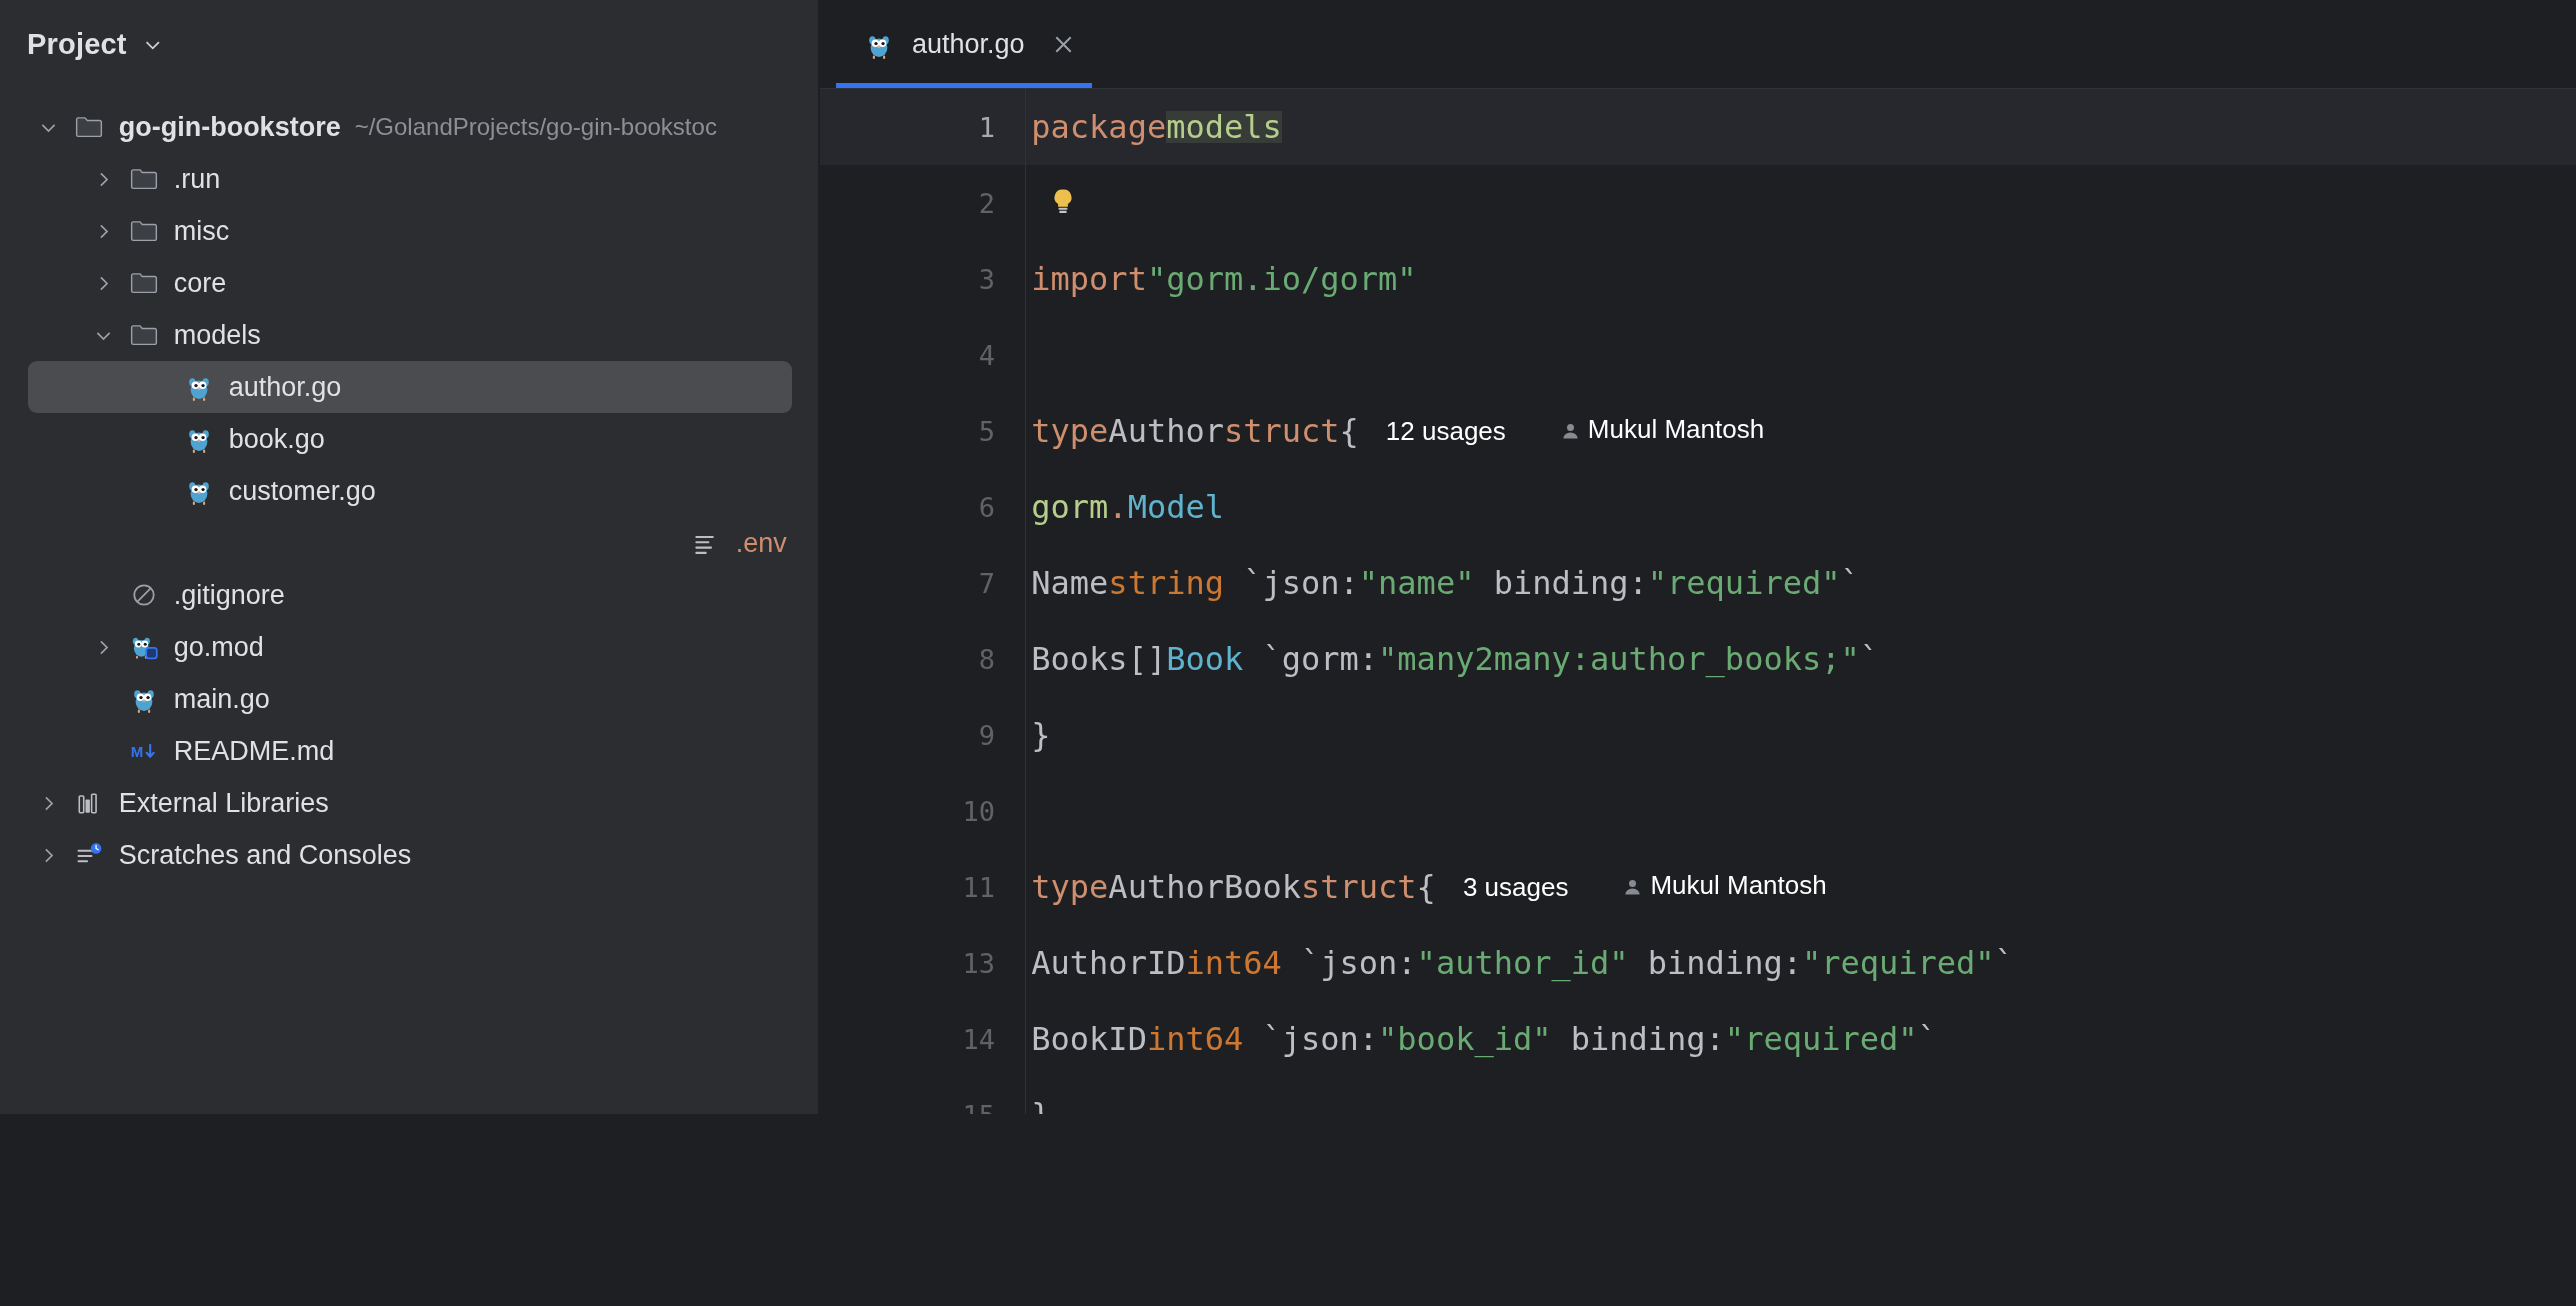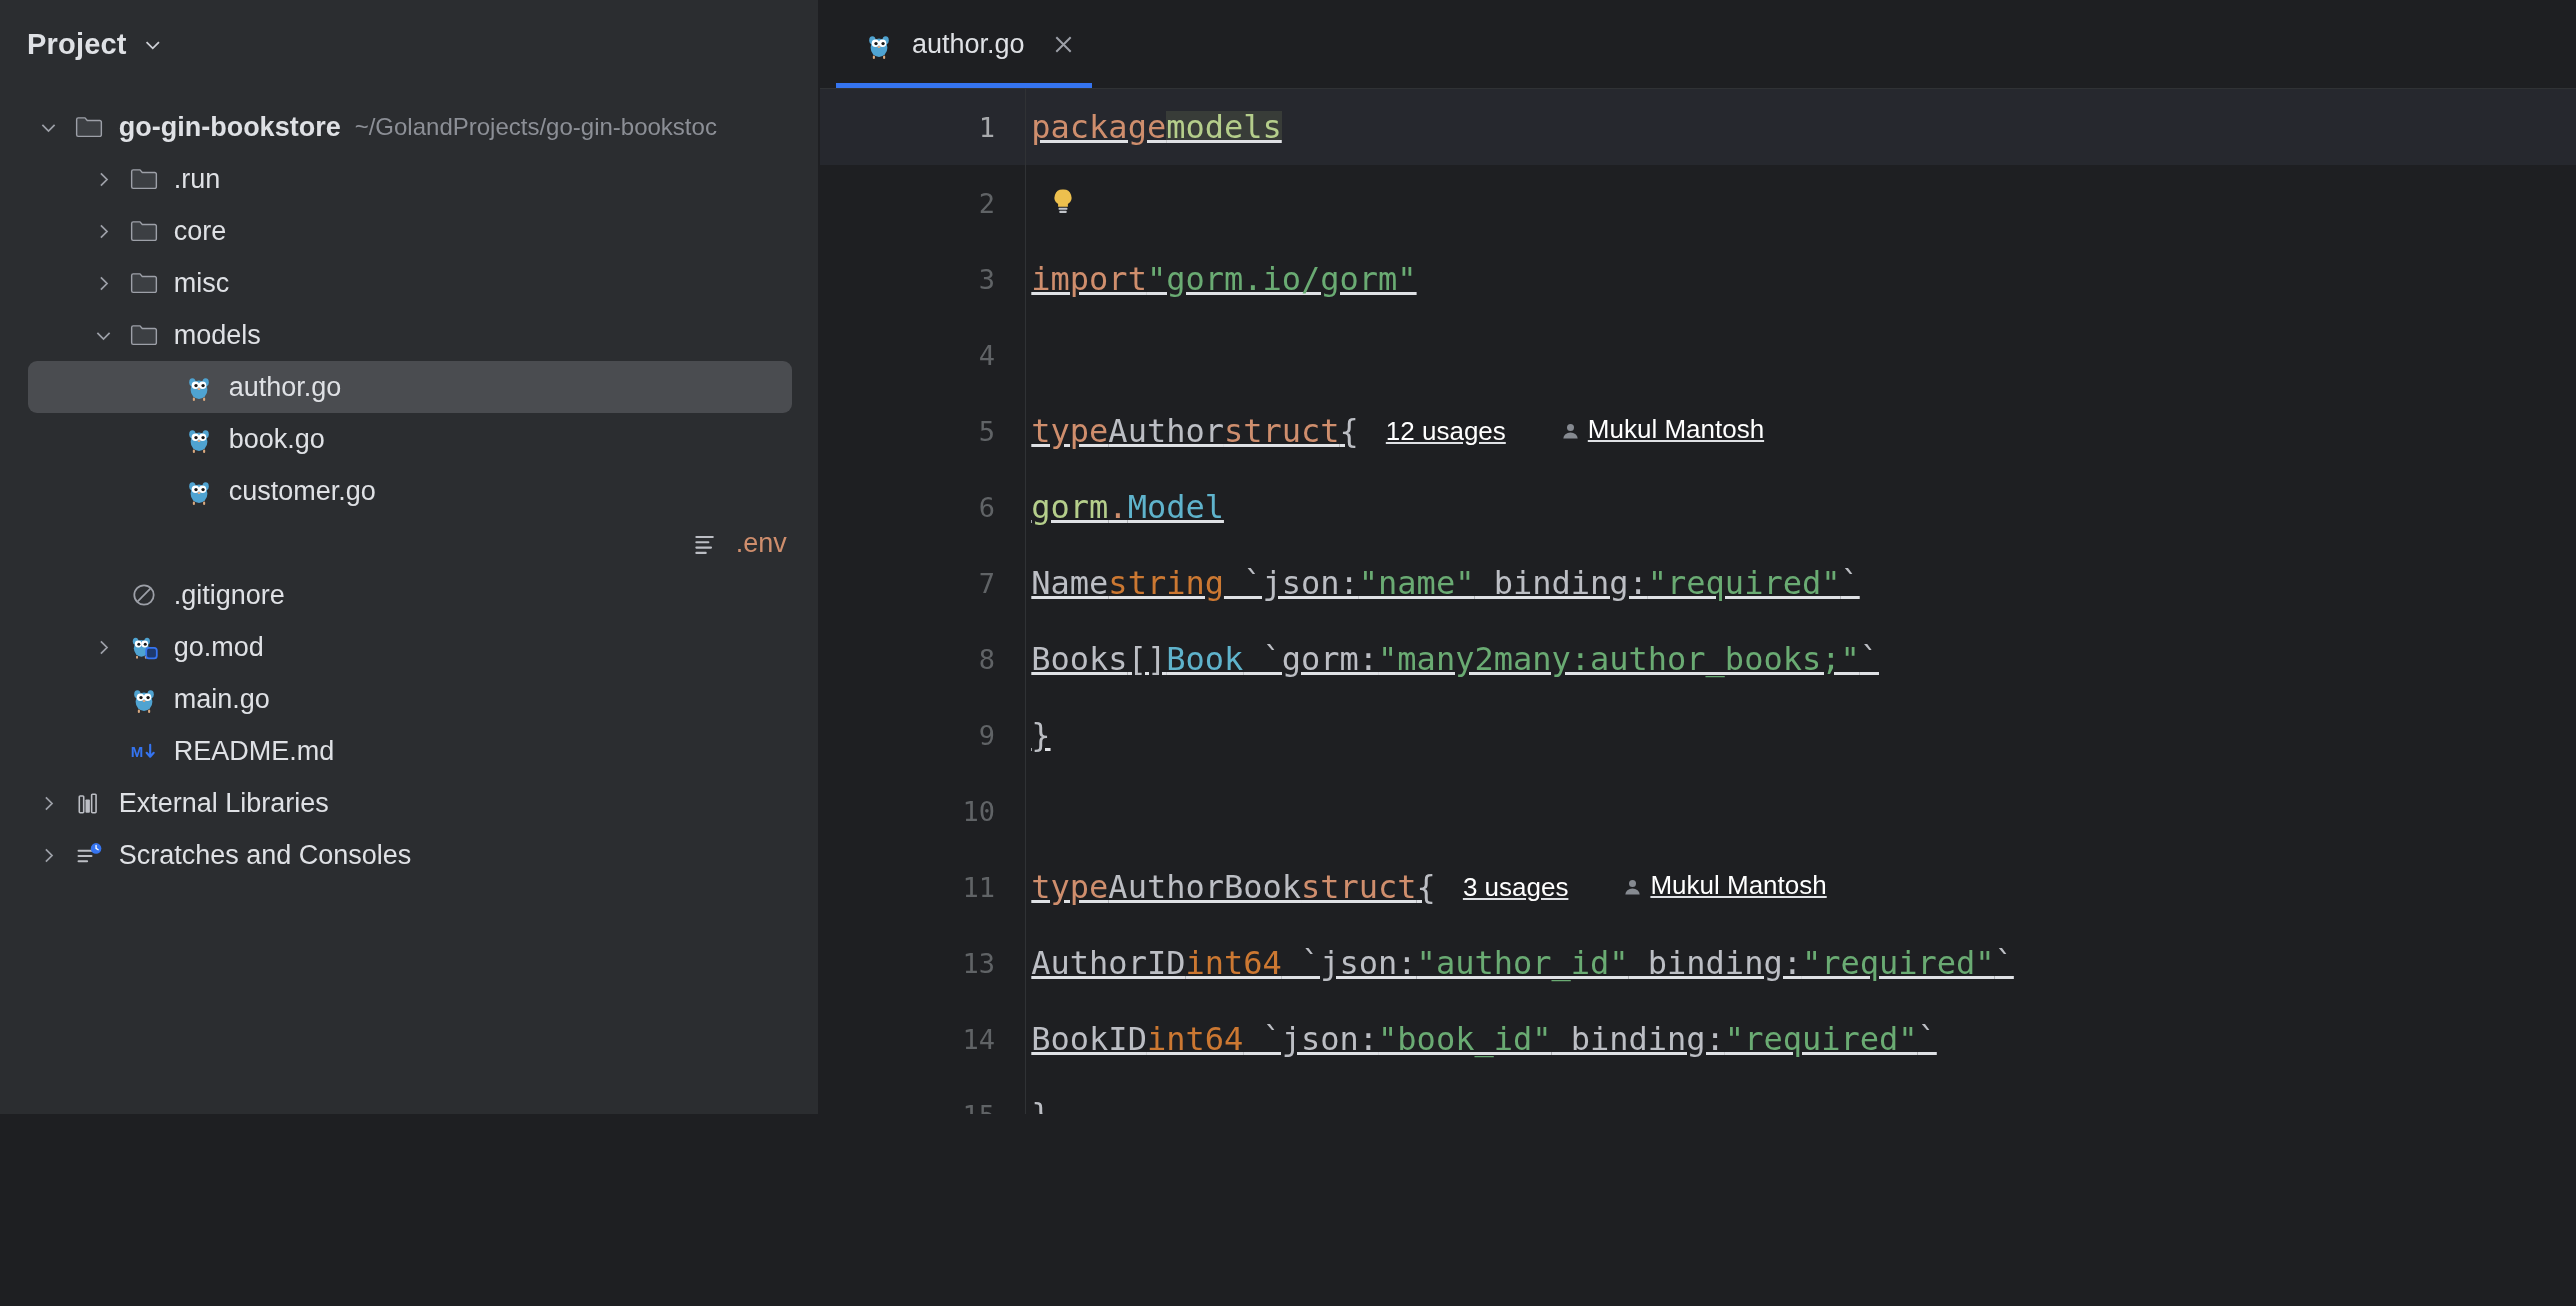--- a/index.html
+++ b/index.html
@@ -158,7 +158,6 @@
   #code-lines {
     flex: 1 1 auto;
     position: relative;
-    text-decoration: underline;
   }
   .gline {
     height: 76px;

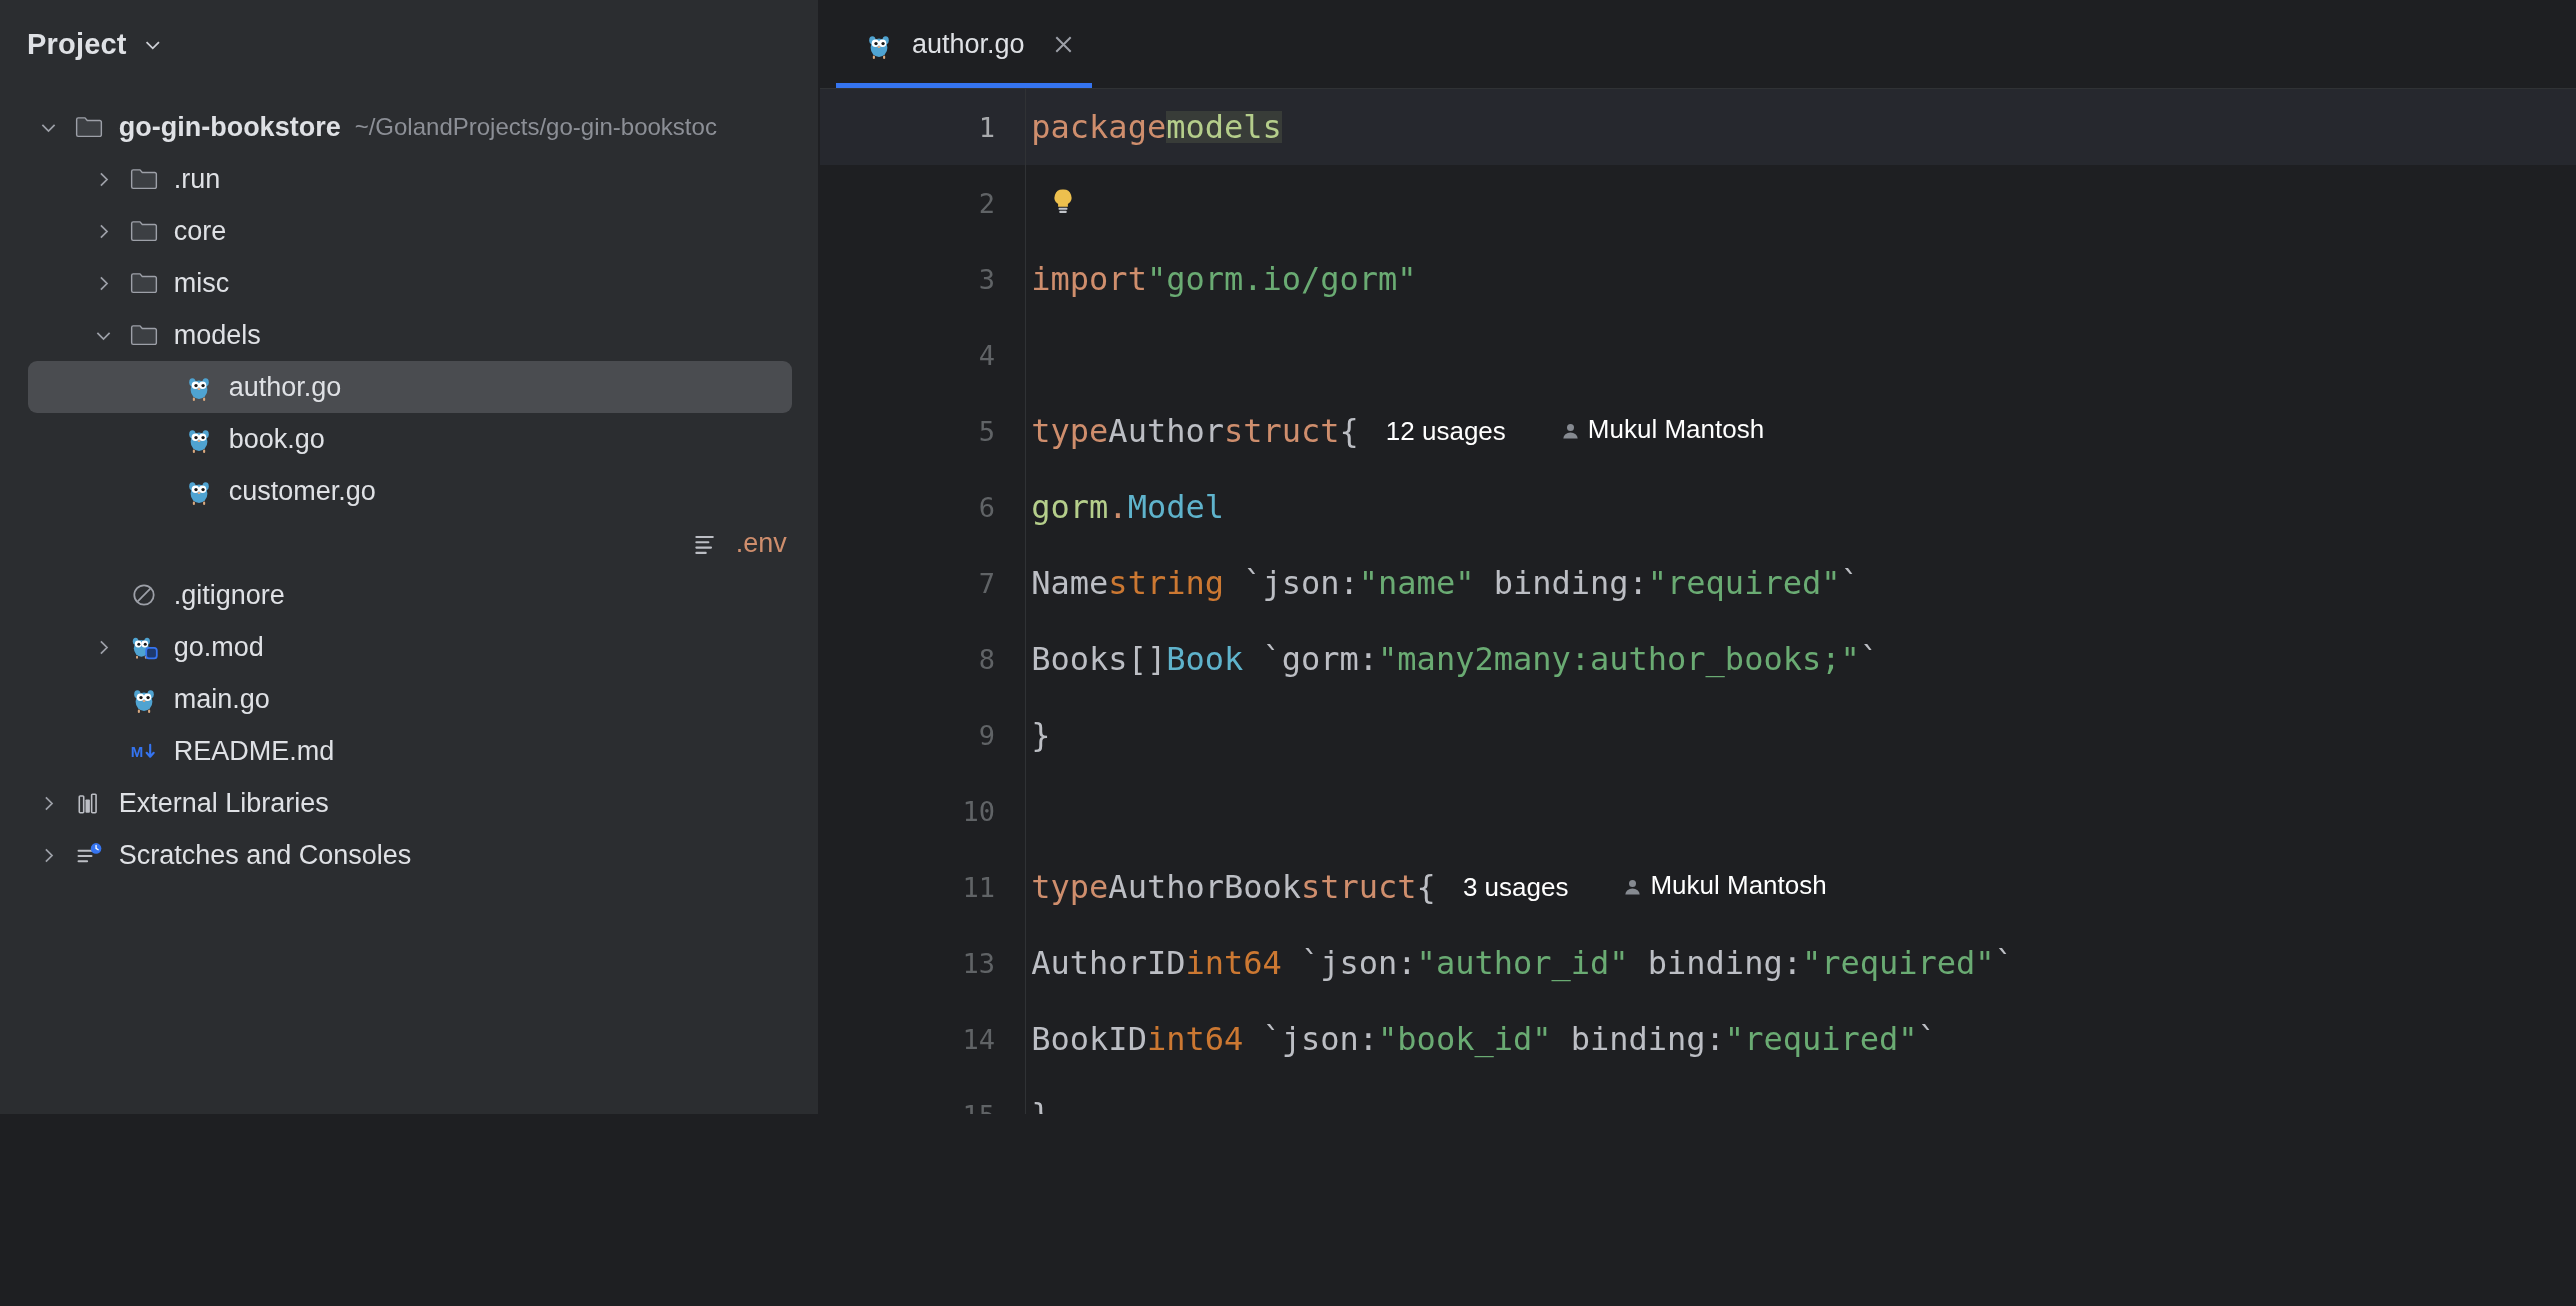--- a/index.html
+++ b/index.html
@@ -259,20 +259,20 @@
               <path d="M3 8.5 A1.8 1.8 0 0 1 4.8 6.7 H12.5 L15 9.6 H29.2 A1.8 1.8 0 0 1 31 11.4 V25.8 A1.8 1.8 0 0 1 29.2 27.6 H4.8 A1.8 1.8 0 0 1 3 25.8 Z" fill="#3C3F43" stroke="#9DA0A8" stroke-width="1.6" stroke-linejoin="round"></path>
             </svg>
           </span>
+          <span class="tlabel">misc</span>
+        </div>
+        <div class="tree-row" style="padding-left: 55px;">
+          <span class="tw">
+            <svg width="21" height="21" viewBox="0 0 24 24">
+              <path d="M9 5 L16 12 L9 19" fill="none" stroke="#9DA0A8" stroke-width="2"></path>
+            </svg>
+          </span>
+          <span class="ticon">
+            <svg width="30" height="30" viewBox="0 0 34 34">
+              <path d="M3 8.5 A1.8 1.8 0 0 1 4.8 6.7 H12.5 L15 9.6 H29.2 A1.8 1.8 0 0 1 31 11.4 V25.8 A1.8 1.8 0 0 1 29.2 27.6 H4.8 A1.8 1.8 0 0 1 3 25.8 Z" fill="#3C3F43" stroke="#9DA0A8" stroke-width="1.6" stroke-linejoin="round"></path>
+            </svg>
+          </span>
           <span class="tlabel">core</span>
-        </div>
-        <div class="tree-row" style="padding-left: 55px;">
-          <span class="tw">
-            <svg width="21" height="21" viewBox="0 0 24 24">
-              <path d="M9 5 L16 12 L9 19" fill="none" stroke="#9DA0A8" stroke-width="2"></path>
-            </svg>
-          </span>
-          <span class="ticon">
-            <svg width="30" height="30" viewBox="0 0 34 34">
-              <path d="M3 8.5 A1.8 1.8 0 0 1 4.8 6.7 H12.5 L15 9.6 H29.2 A1.8 1.8 0 0 1 31 11.4 V25.8 A1.8 1.8 0 0 1 29.2 27.6 H4.8 A1.8 1.8 0 0 1 3 25.8 Z" fill="#3C3F43" stroke="#9DA0A8" stroke-width="1.6" stroke-linejoin="round"></path>
-            </svg>
-          </span>
-          <span class="tlabel">misc</span>
         </div>
         <div class="tree-row" style="padding-left: 55px;">
           <span class="tw">

